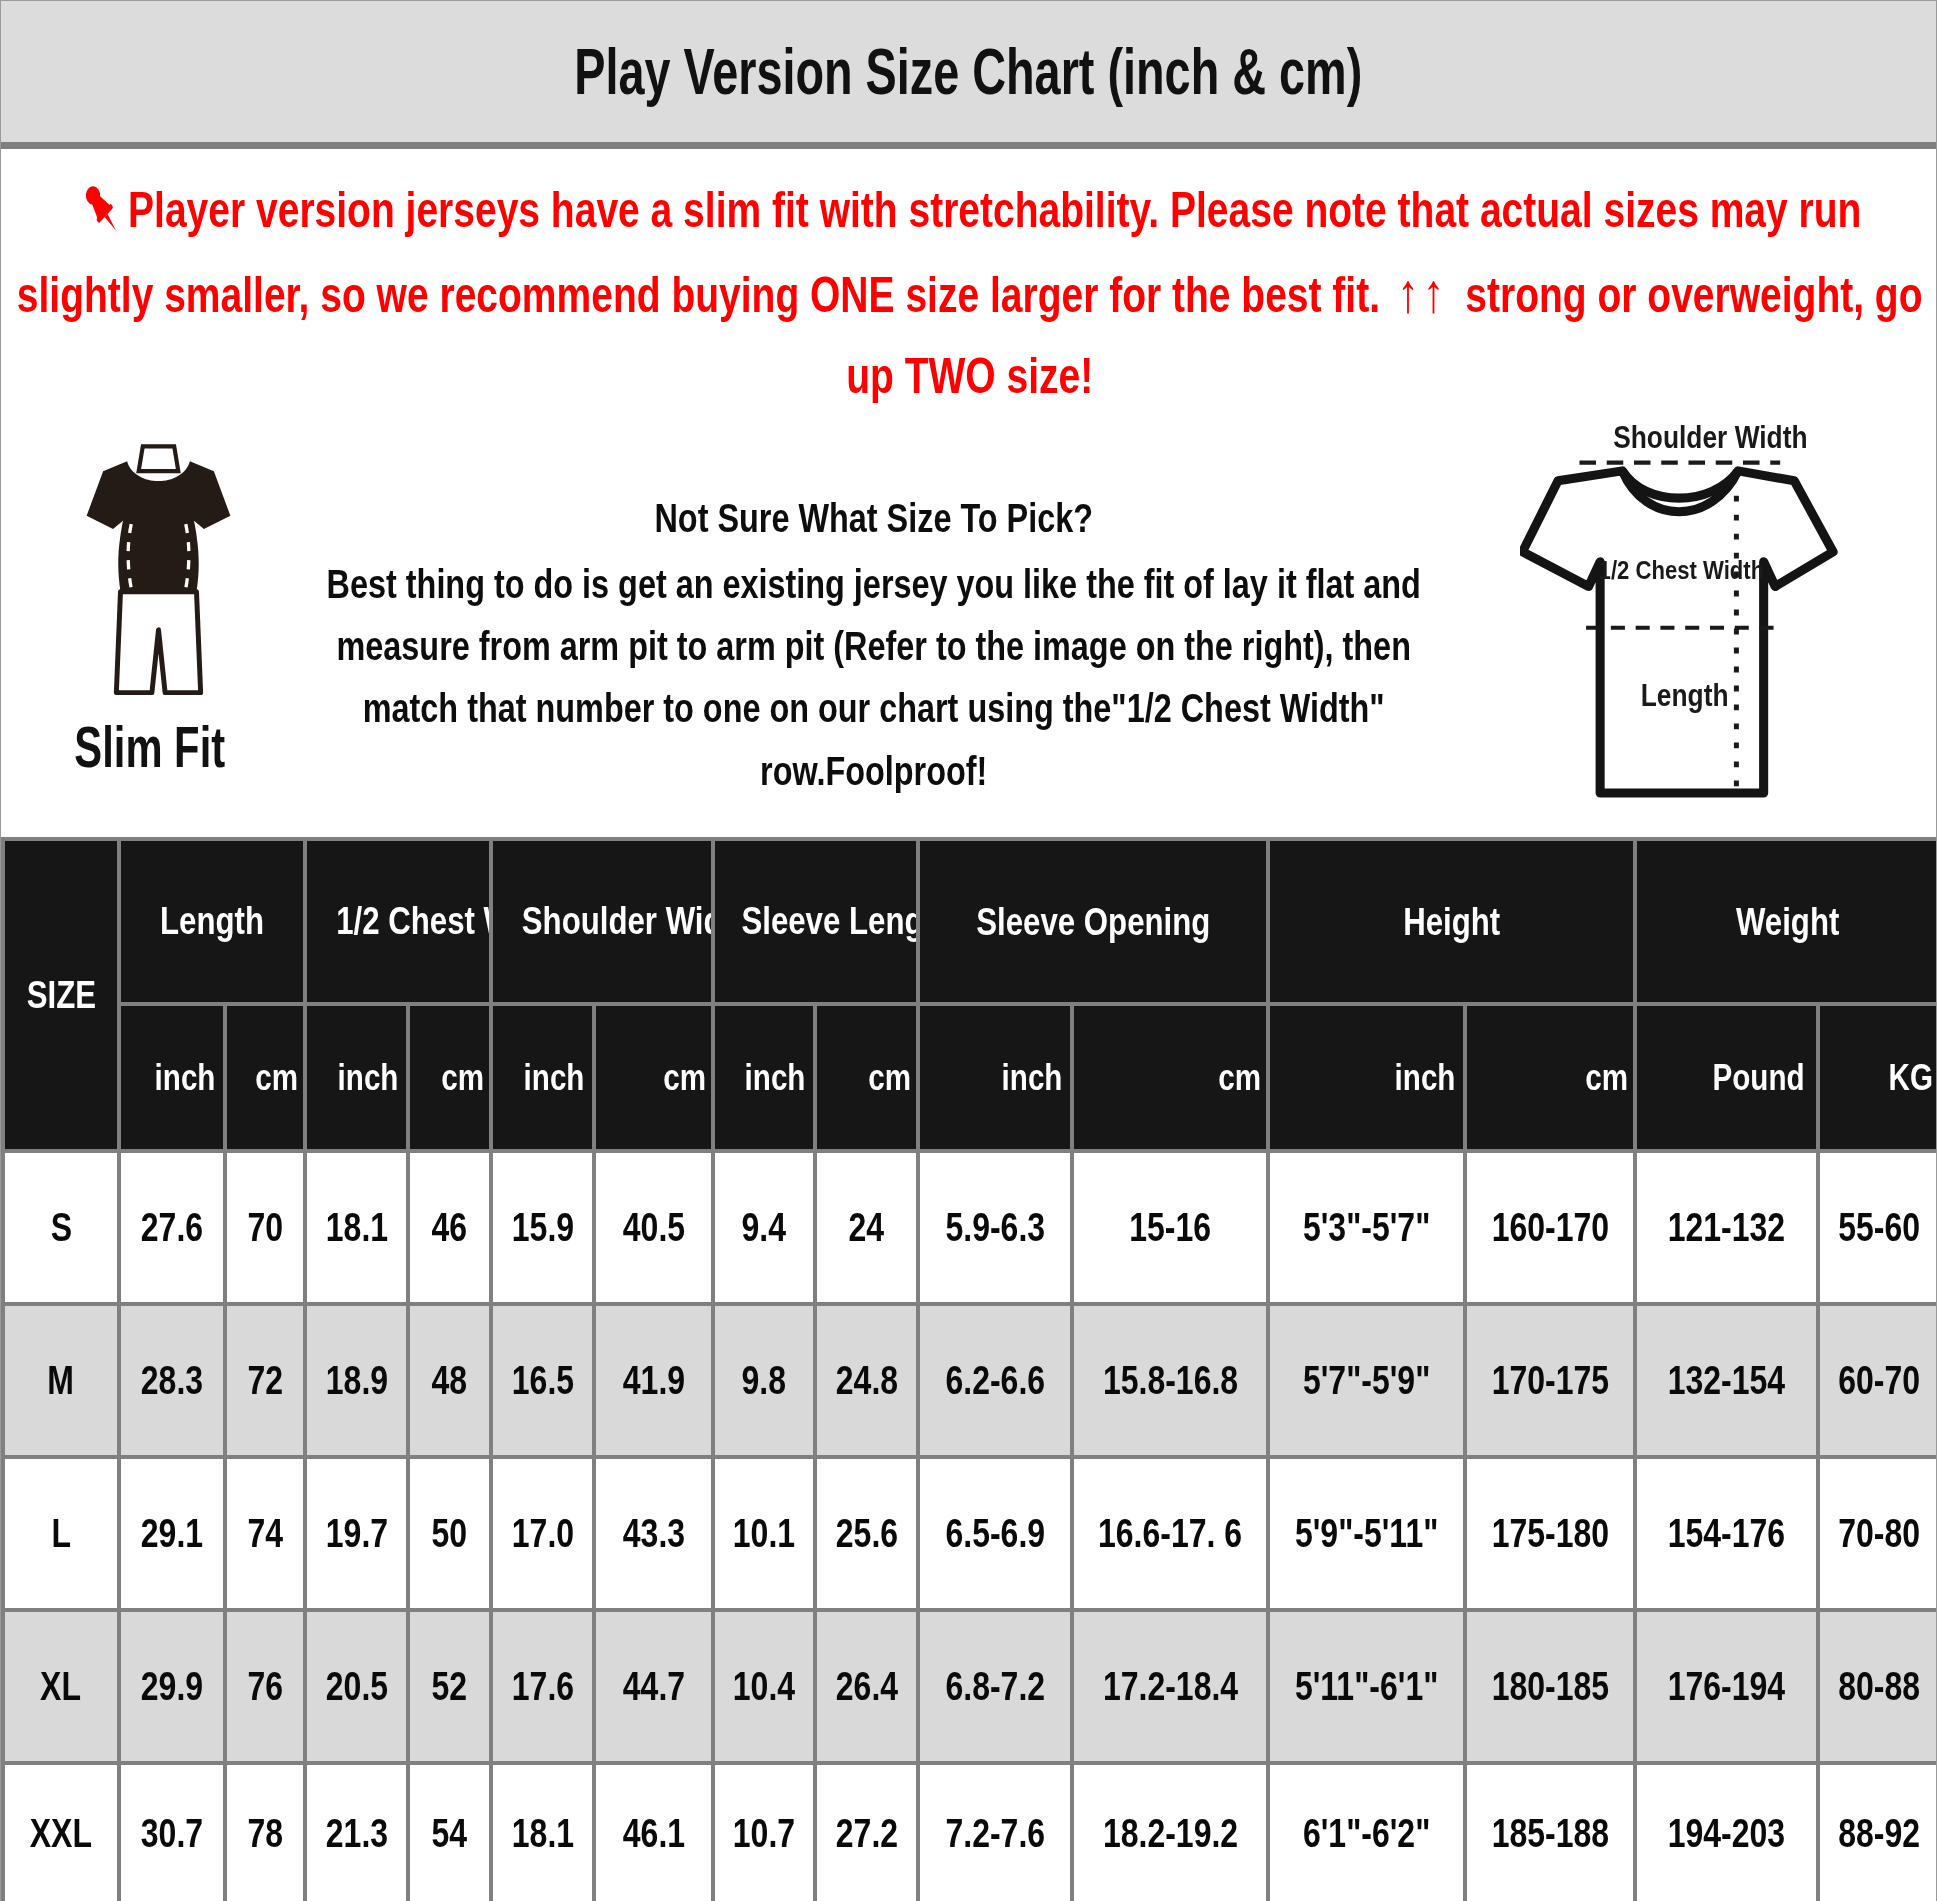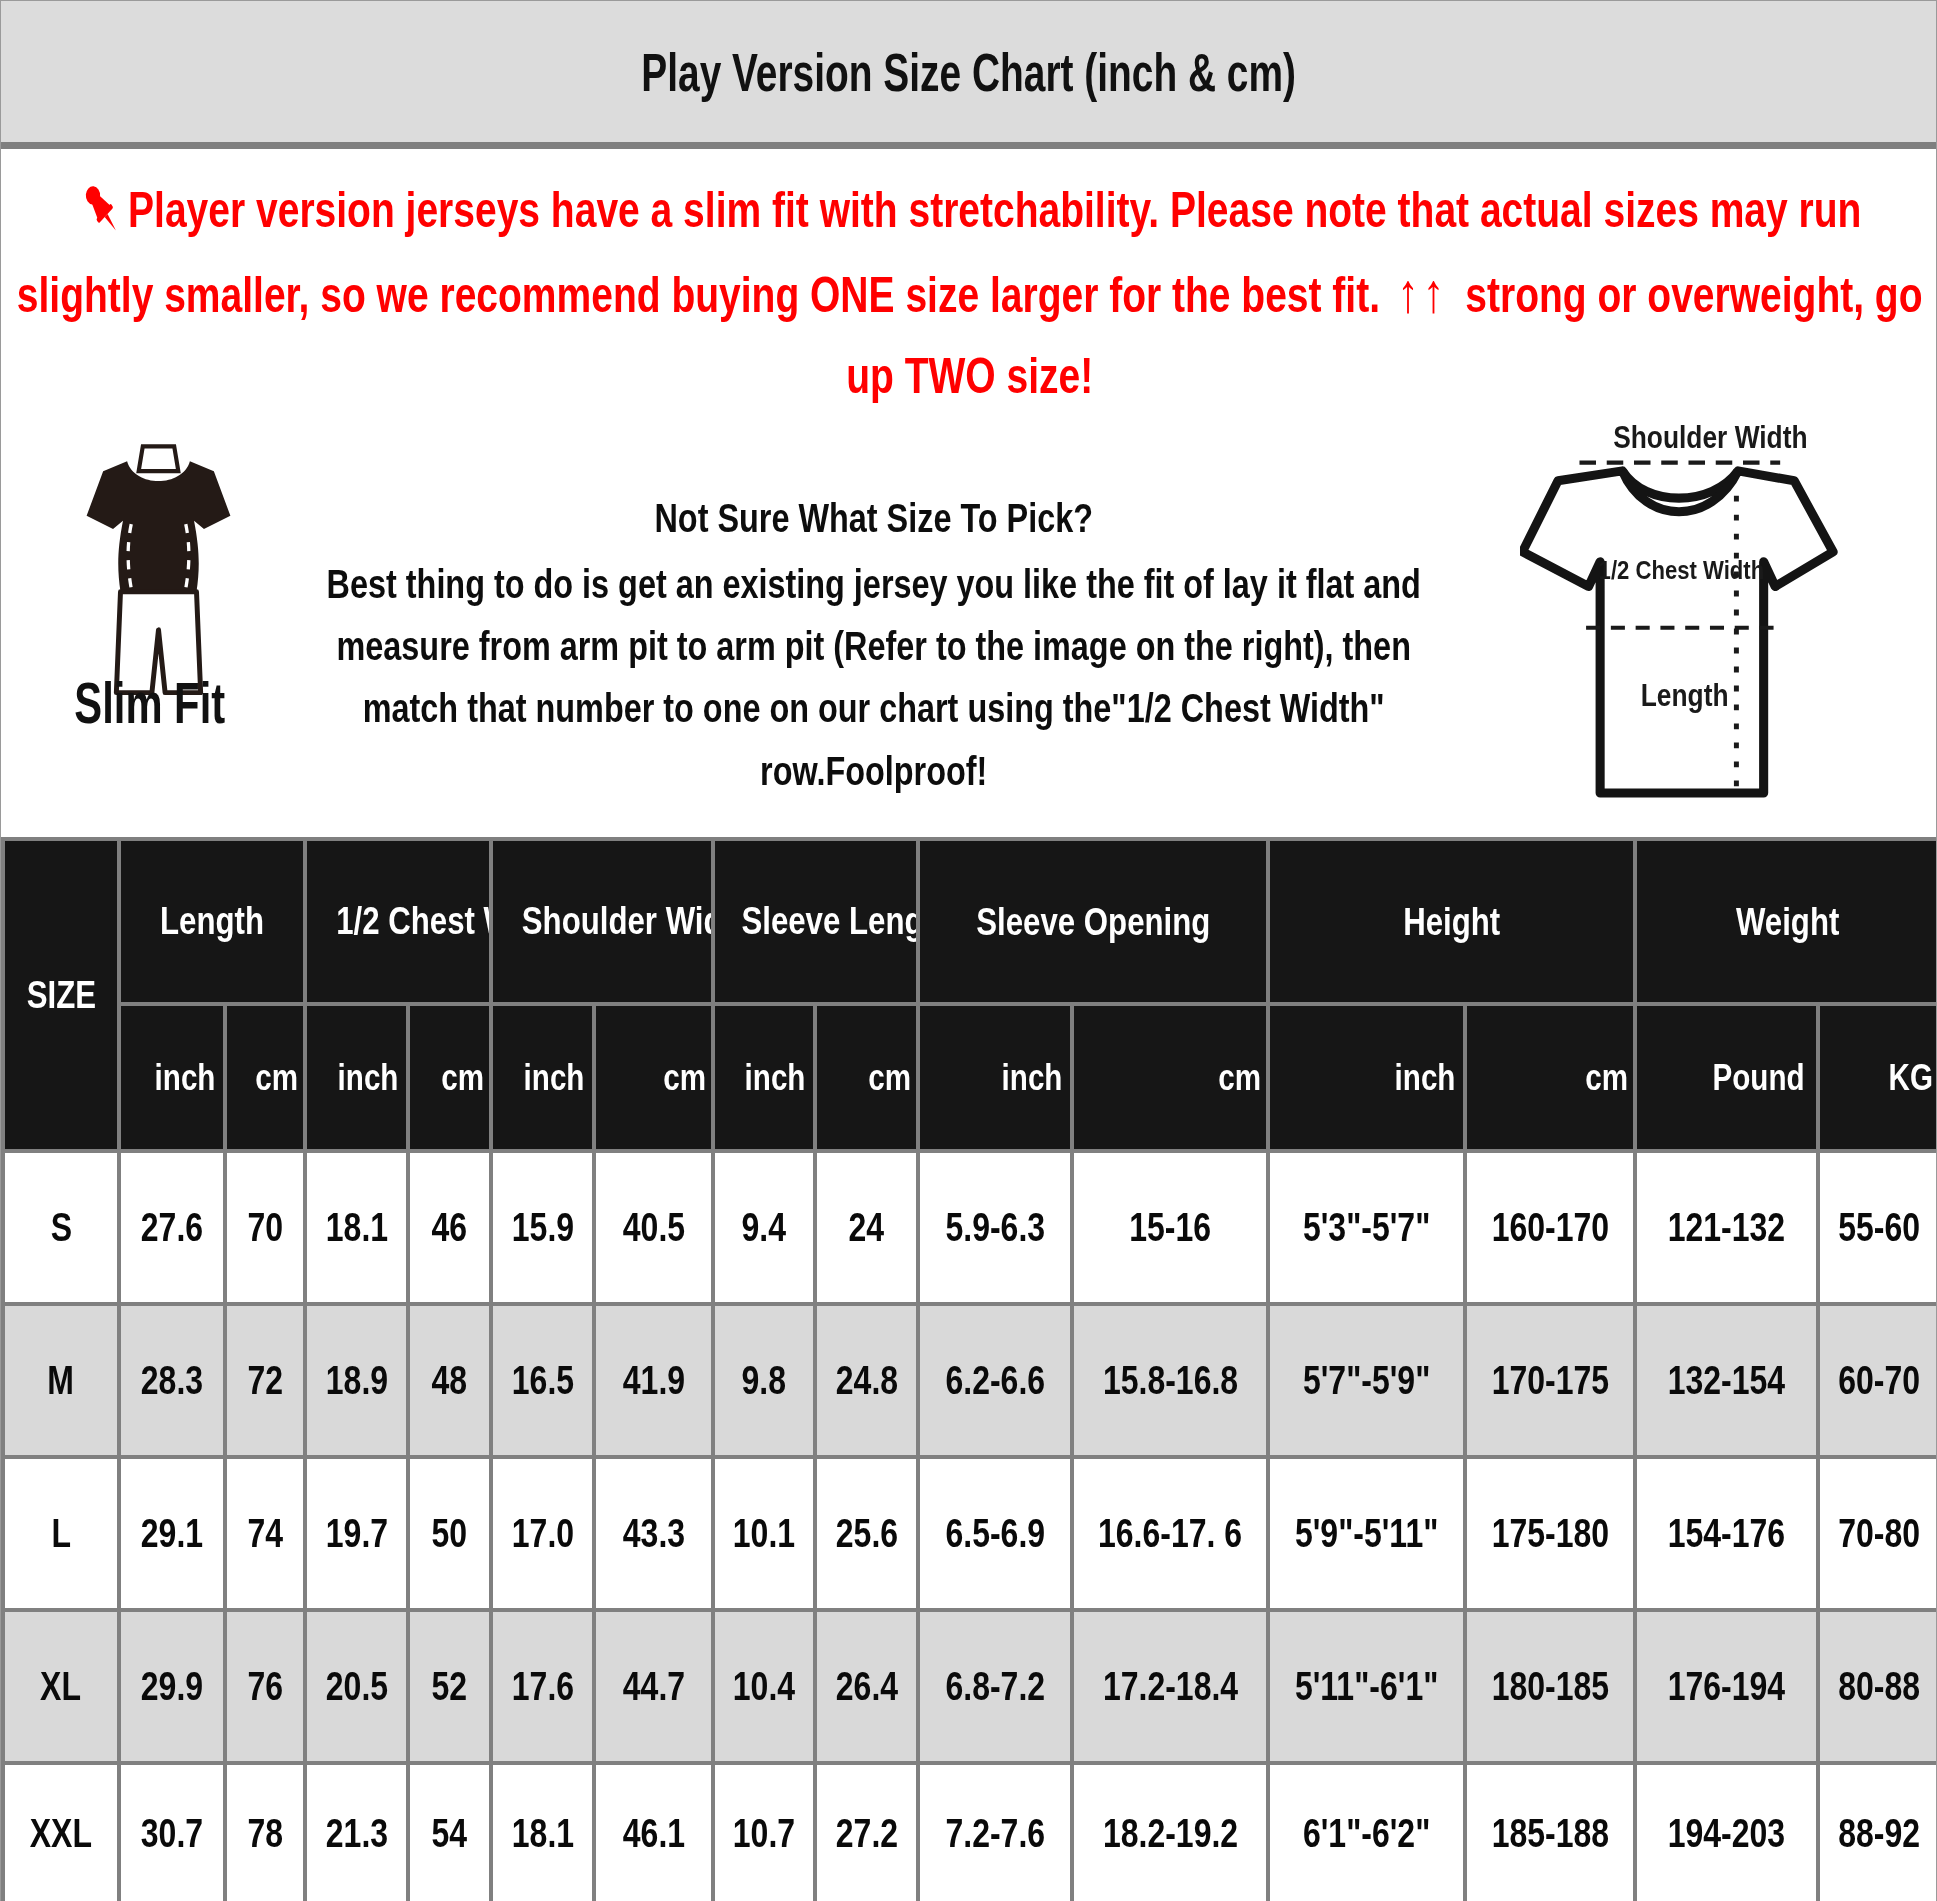--- a/index.html
+++ b/index.html
@@ -17,7 +17,7 @@
     position:absolute;top:0;left:0;right:0;height:141px;background:#dcdcdc;
     border-bottom:7.4px solid #7f7f7f;display:flex;align-items:center;justify-content:center;
   }
-  .title{font-size:54px;letter-spacing:0;}
+  .title{font-size:65px;letter-spacing:0;}
 
   
   .notice{

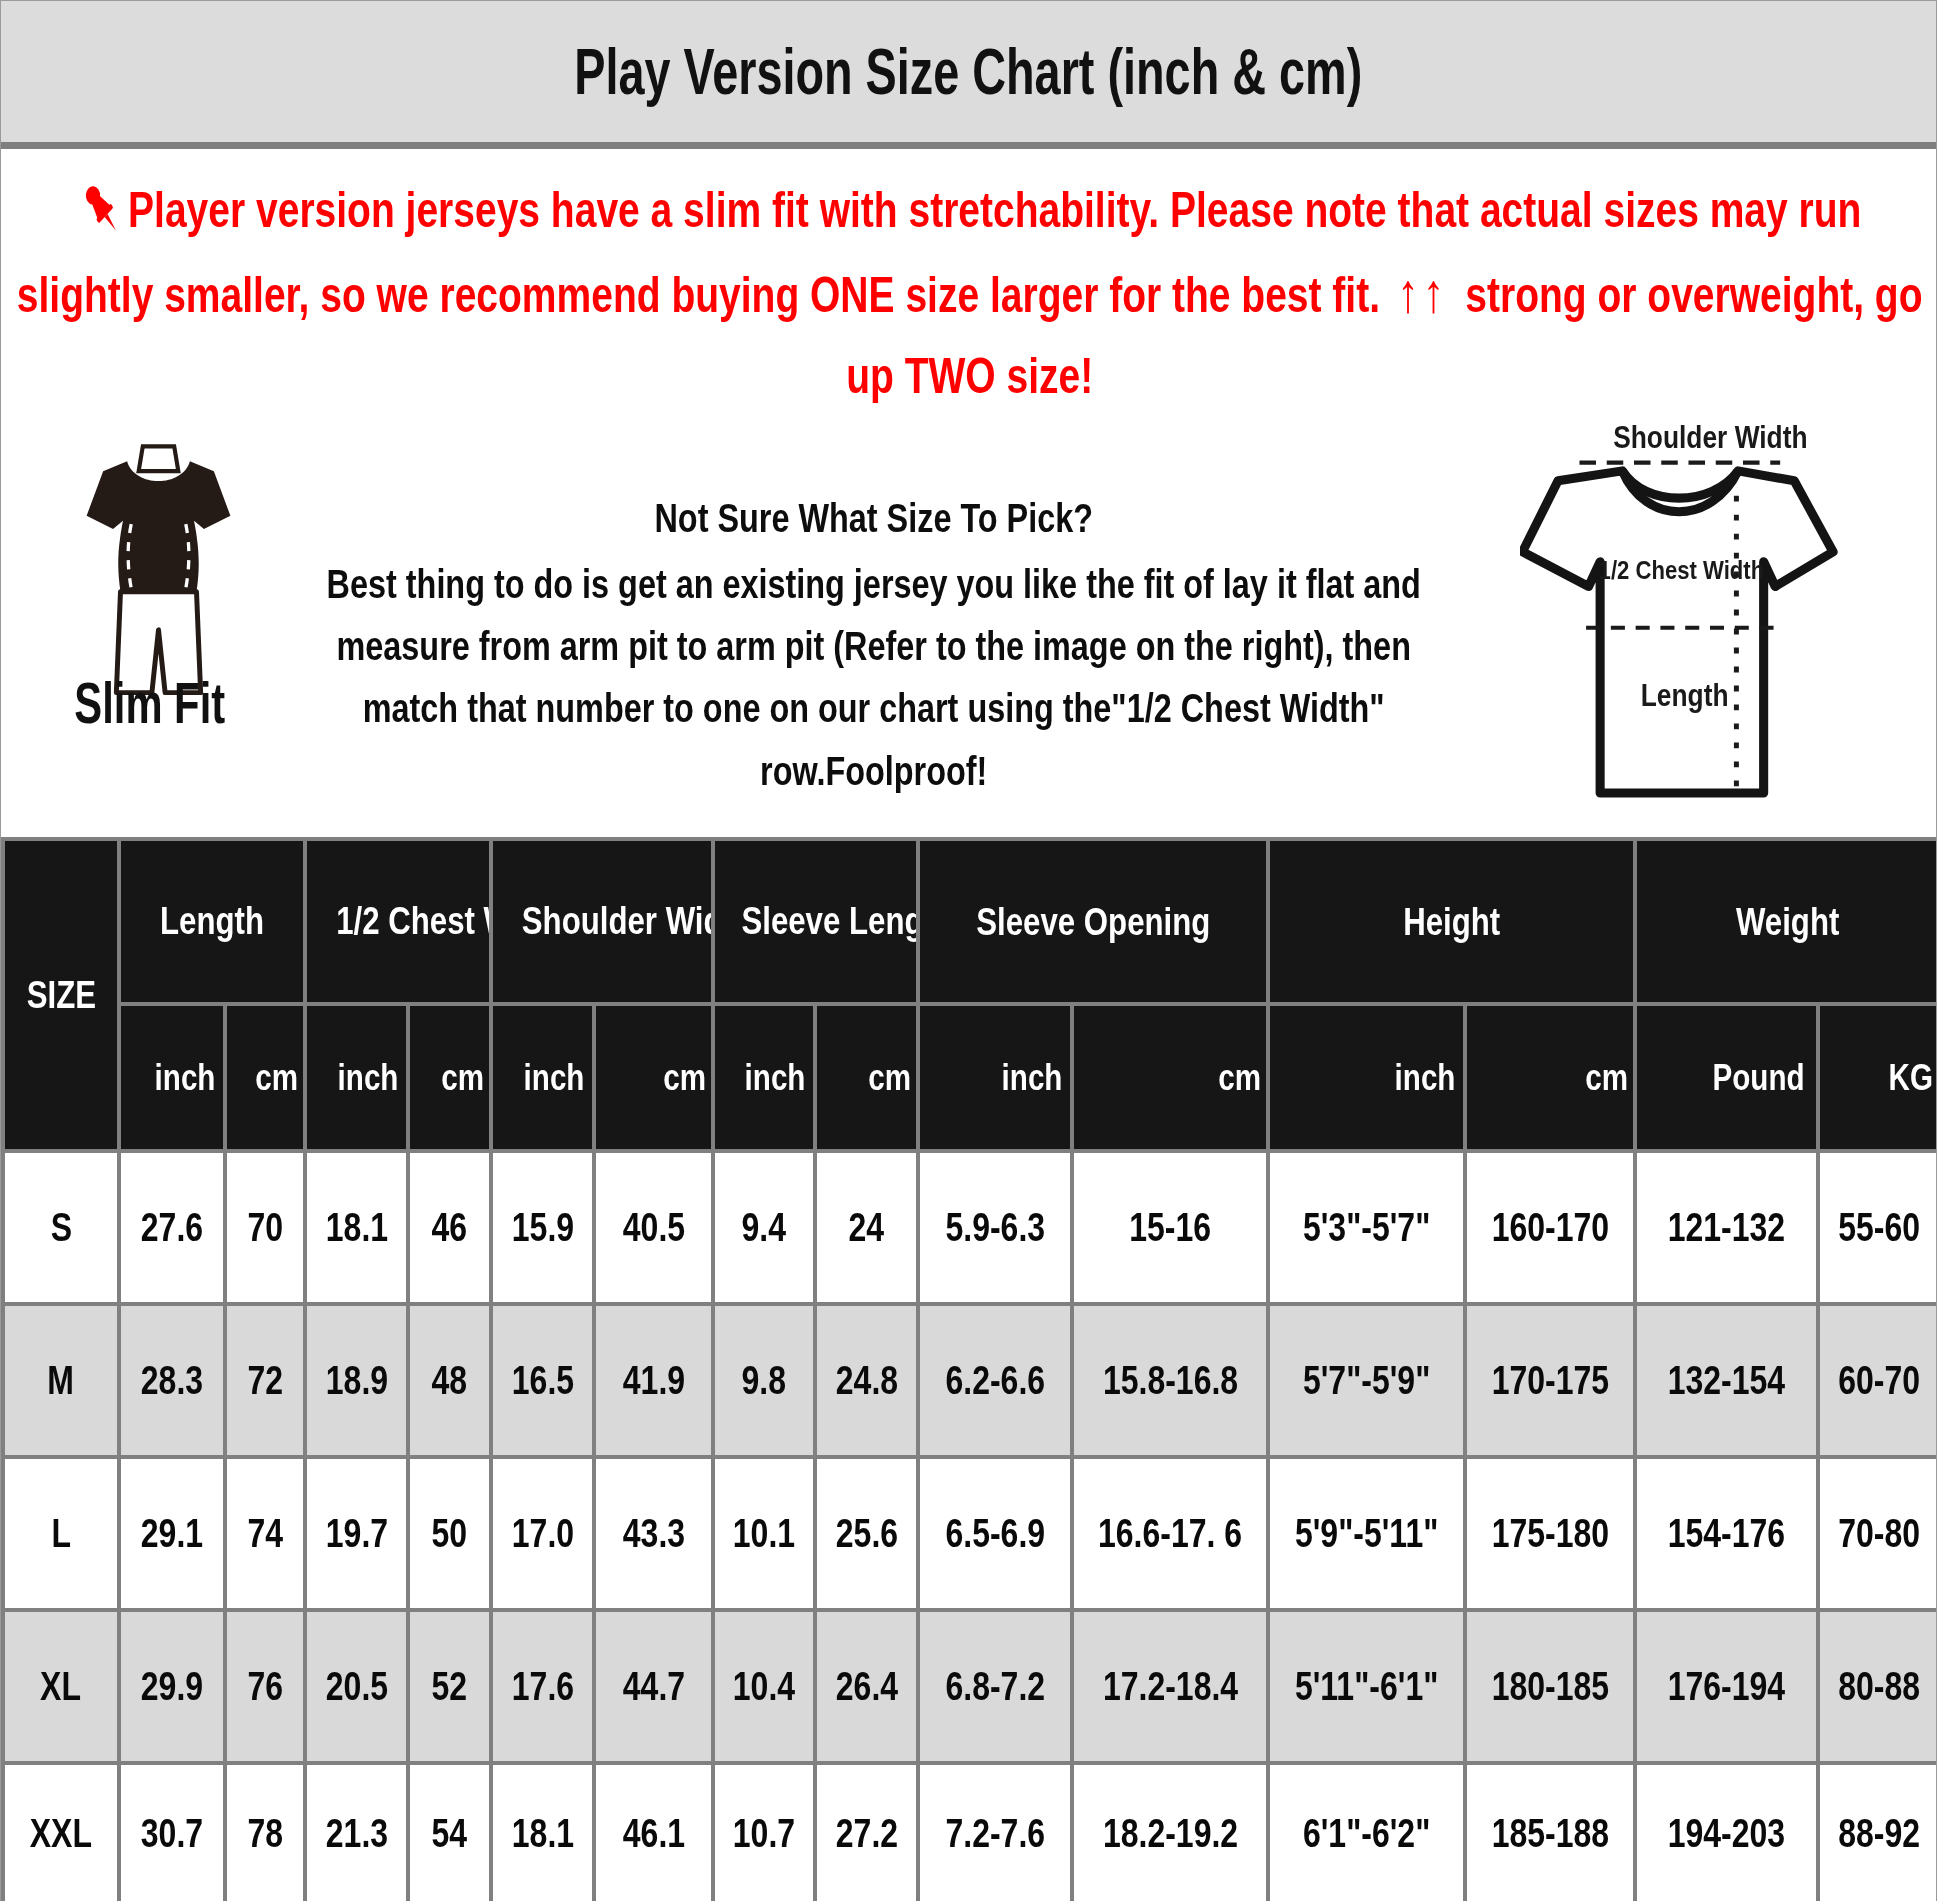--- a/index.html
+++ b/index.html
@@ -30,7 +30,7 @@
 
   
   .slim-figure{position:absolute;left:79px;top:442px;width:157px;height:258px;}
-  .slimfit-label{position:absolute;left:16.5px;top:668px;width:265px;text-align:center;font-size:58px;}
+  .slimfit-label{position:absolute;left:16.5px;top:712px;width:265px;text-align:center;font-size:58px;}
 
   .guide-text{
     position:absolute;left:298px;top:486px;width:1455px;

